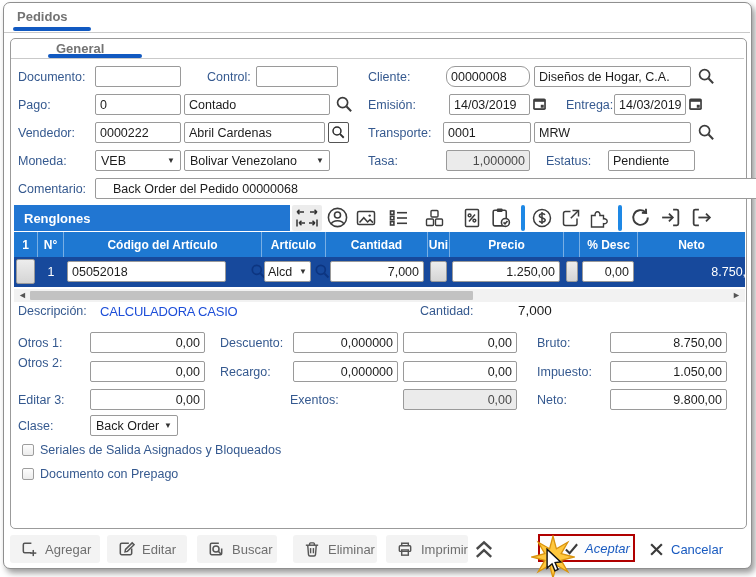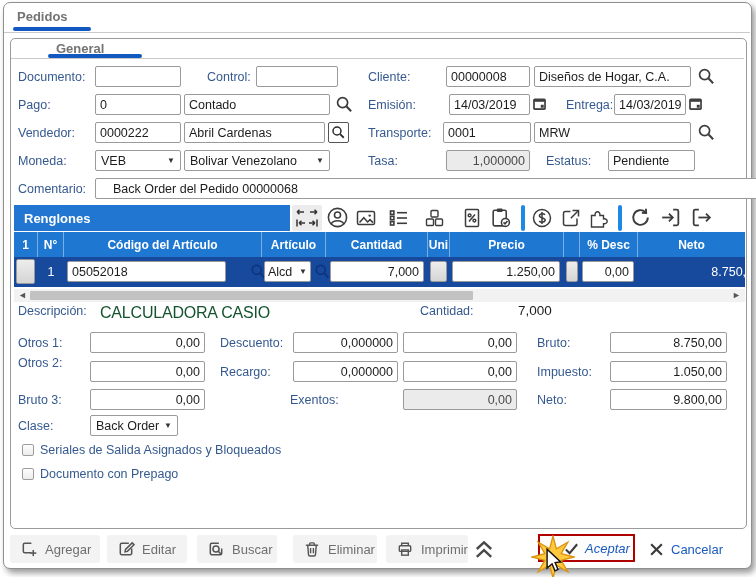--- a/index.html
+++ b/index.html
@@ -59,7 +59,7 @@
   <div class="lbl" style="left:207px;top:70px;">Control:</div>
   <input class="inp" style="left: 256px; top: 66px; width: 82px;" readonly="">
   <div class="lbl" style="left:368px;top:70px;">Cliente:</div>
-  <input class="inp" style="left: 446px; top: 66px; width: 84px;" readonly="" value="00000008">
+  <input class="inp" style="left: 446px; top: 66px; width: 84px; border-radius: 9px;" readonly="" value="00000008">
   <input class="inp" style="left: 534px; top: 66px; width: 157px;" readonly="" value="Diseños de Hogar, C.A.">
   <span class="ico" style="left:697px;top:67px;">
     <svg width="19" height="19" viewBox="0 0 20 20">

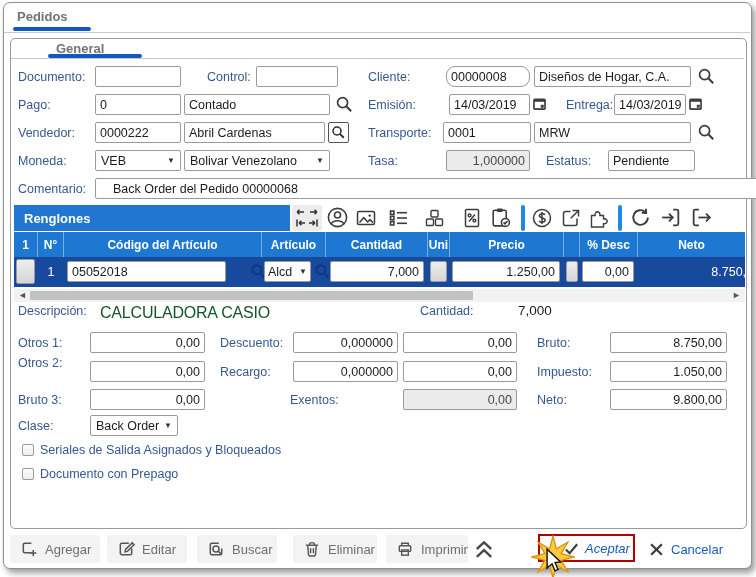--- a/index.html
+++ b/index.html
@@ -280,7 +280,7 @@
   </div>
 
   <div class="lbl" style="left:18px;top:304px;">Descripción:</div>
-  <div class="val" style="left:100px;top:304px;color:#14532d;font-size:16px;letter-spacing:-0.2px;">CALCULADORA CASIO</div>
+  <div class="val" style="left:100px;top:304px;color:#1d4ed8;font-size:13px;letter-spacing:-0.2px;">CALCULADORA CASIO</div>
   <div class="lbl" style="left:420px;top:304px;">Cantidad:</div>
   <div class="val" style="left:518px;top:303px;font-size:13.5px;">7,000</div>
 

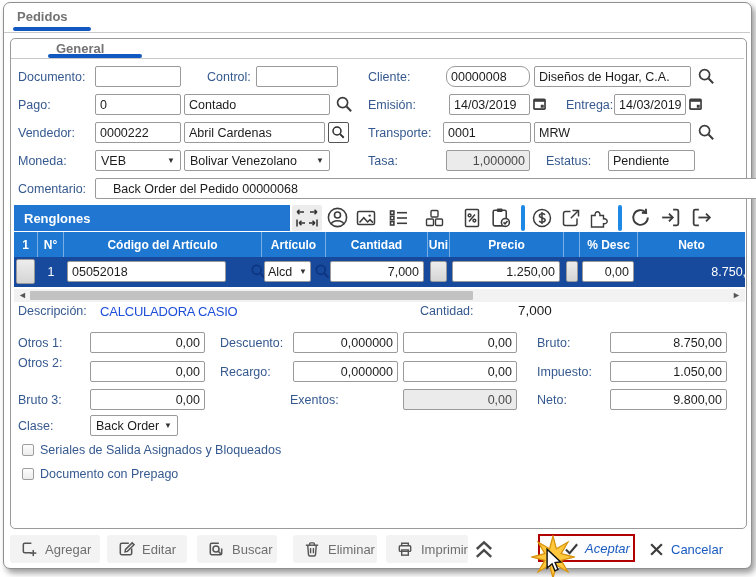--- a/index.html
+++ b/index.html
@@ -300,7 +300,7 @@
   <div class="lbl" style="left:537px;top:365px;">Impuesto:</div>
   <input class="inp right" style="left: 610px; top: 361px; width: 117px;" readonly="" value="1.050,00">
 
-  <div class="lbl" style="left:18px;top:393px;">Bruto 3:</div>
+  <div class="lbl" style="left:18px;top:393px;">Editar 3:</div>
   <input class="inp right" style="left: 90px; top: 389px; width: 115px;" readonly="" value="0,00">
   <div class="lbl" style="left:290px;top:393px;">Exentos:</div>
   <input class="inp right dis" style="left: 403px; top: 389px; width: 114px;" readonly="" value="0,00">

